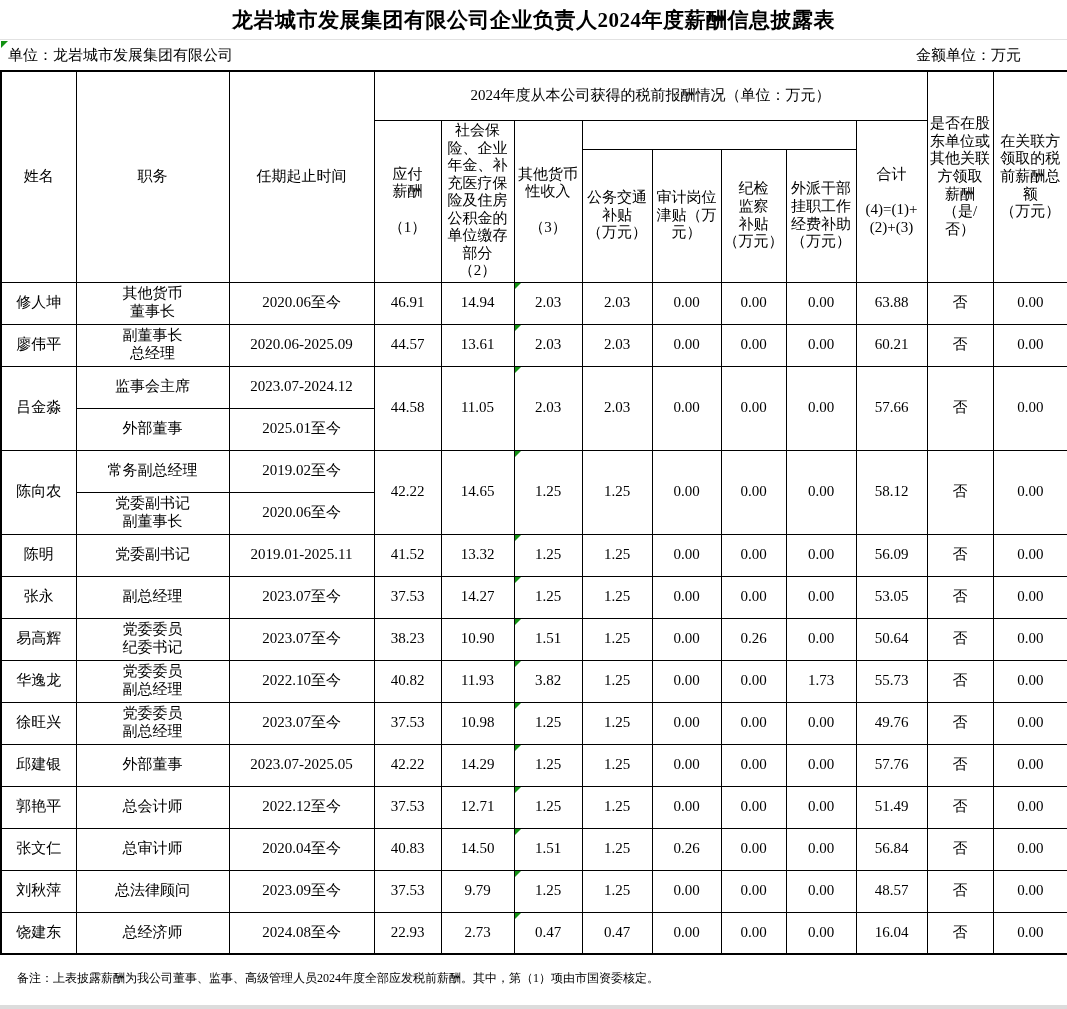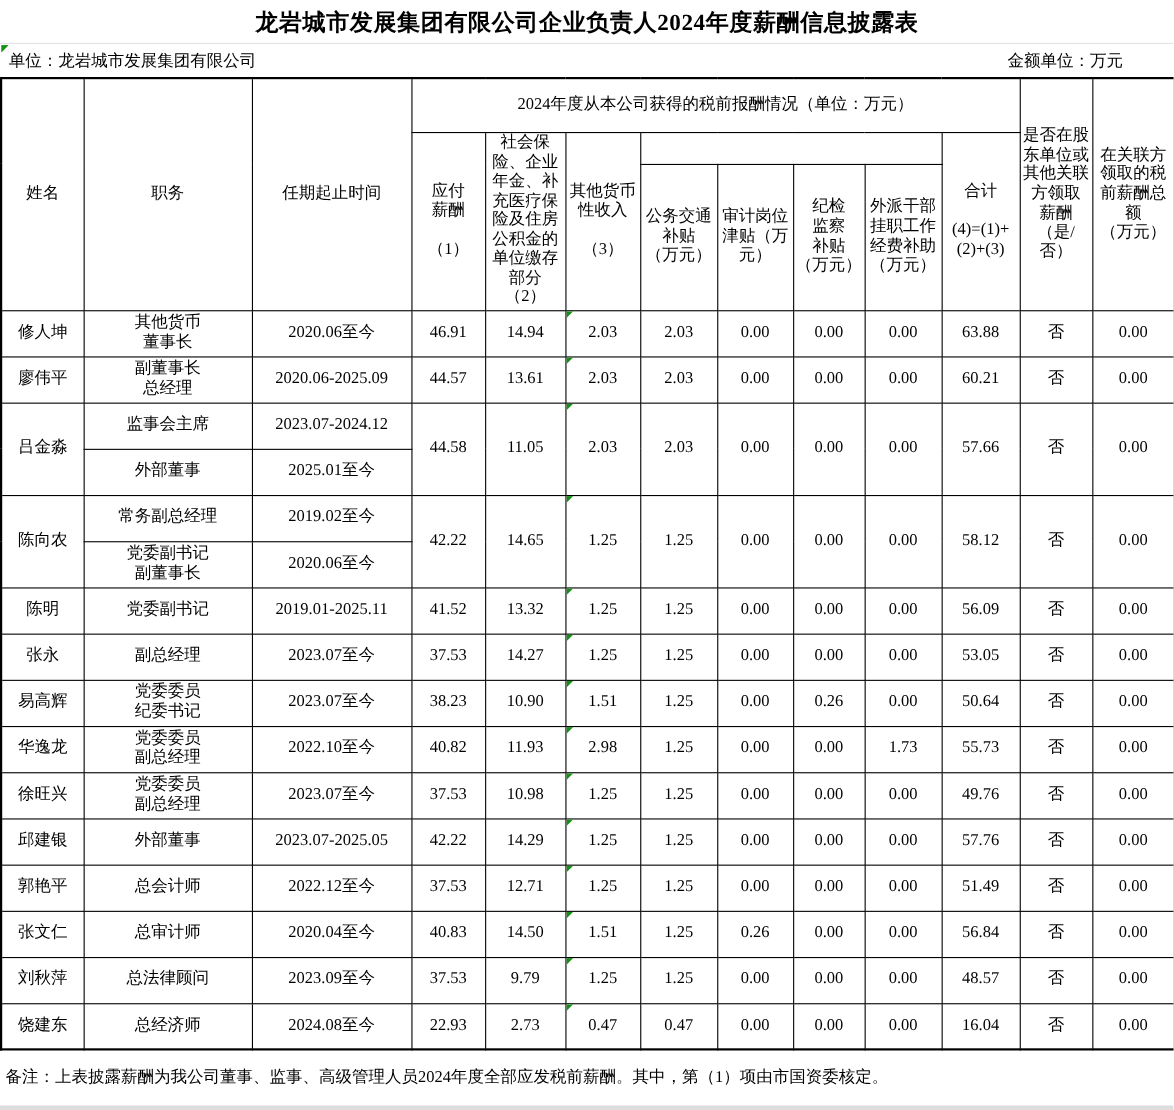--- a/index.html
+++ b/index.html
@@ -253,7 +253,7 @@
       <td>2022.10至今</td>
       <td>40.82</td>
       <td>11.93</td>
-      <td><span class="tri"></span><span>2.98</span></td>
+      <td><span class="tri"></span><span>3.82</span></td>
       <td>1.25</td>
       <td>0.00</td>
       <td>0.00</td>

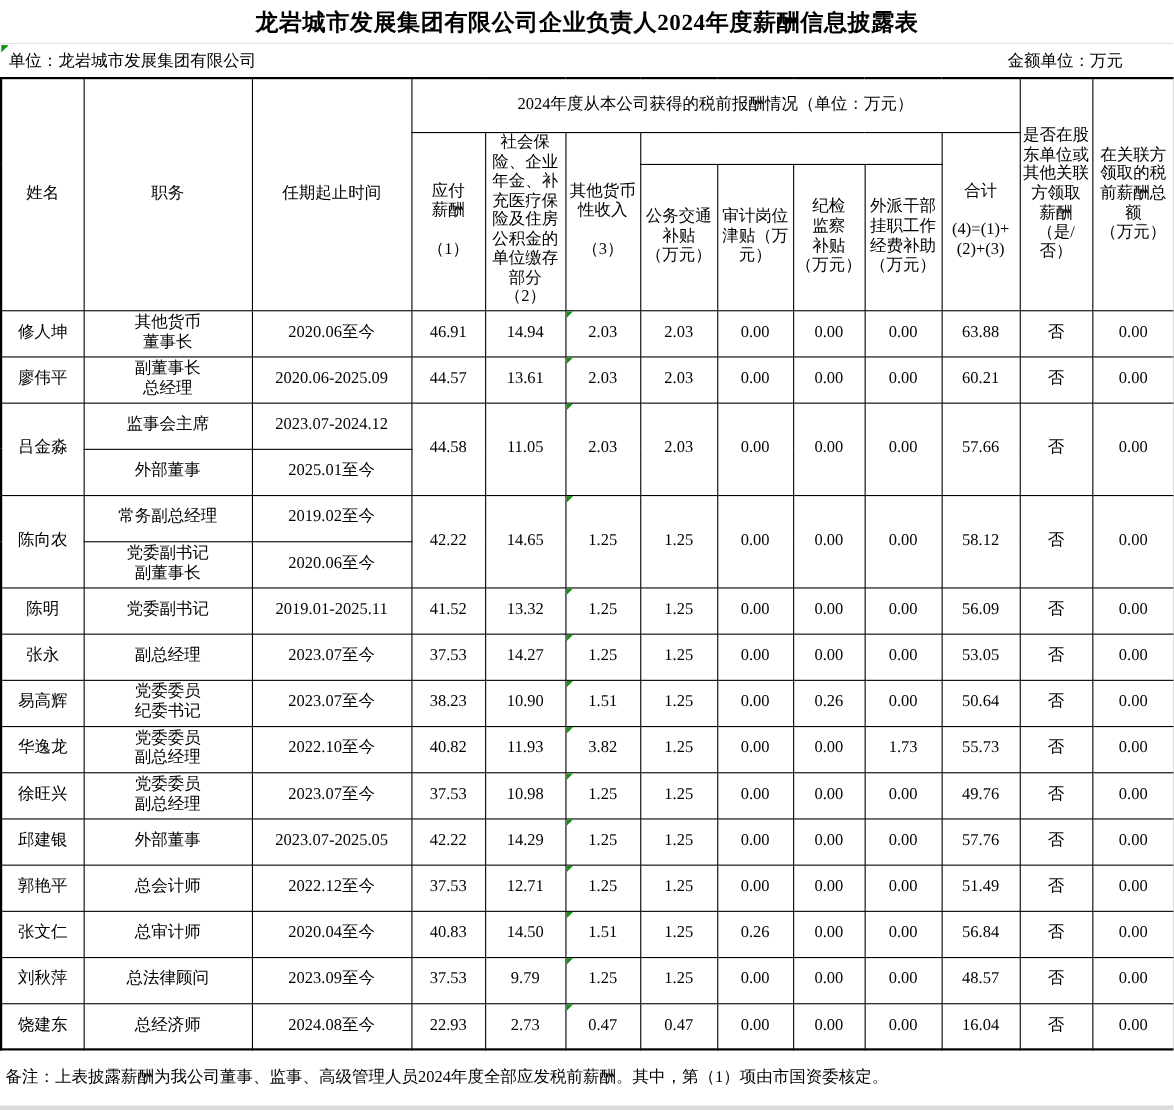--- a/index.html
+++ b/index.html
@@ -35,7 +35,7 @@
     background:#129112; clip-path:polygon(0 0,100% 0,0 100%);
   }
   .unit-bar .tri { top:1px; left:1px; }
-  .footnote { font-size:15px; text-align:left; padding:15px 4px 0 5px; }
+  .footnote { font-size:12px; text-align:left; padding:15px 4px 0 17px; }
   .bottom-strip { position:absolute; left:0; bottom:0; width:100%; height:4px; background:#dcdcdc; }
 </style>
 </head>

